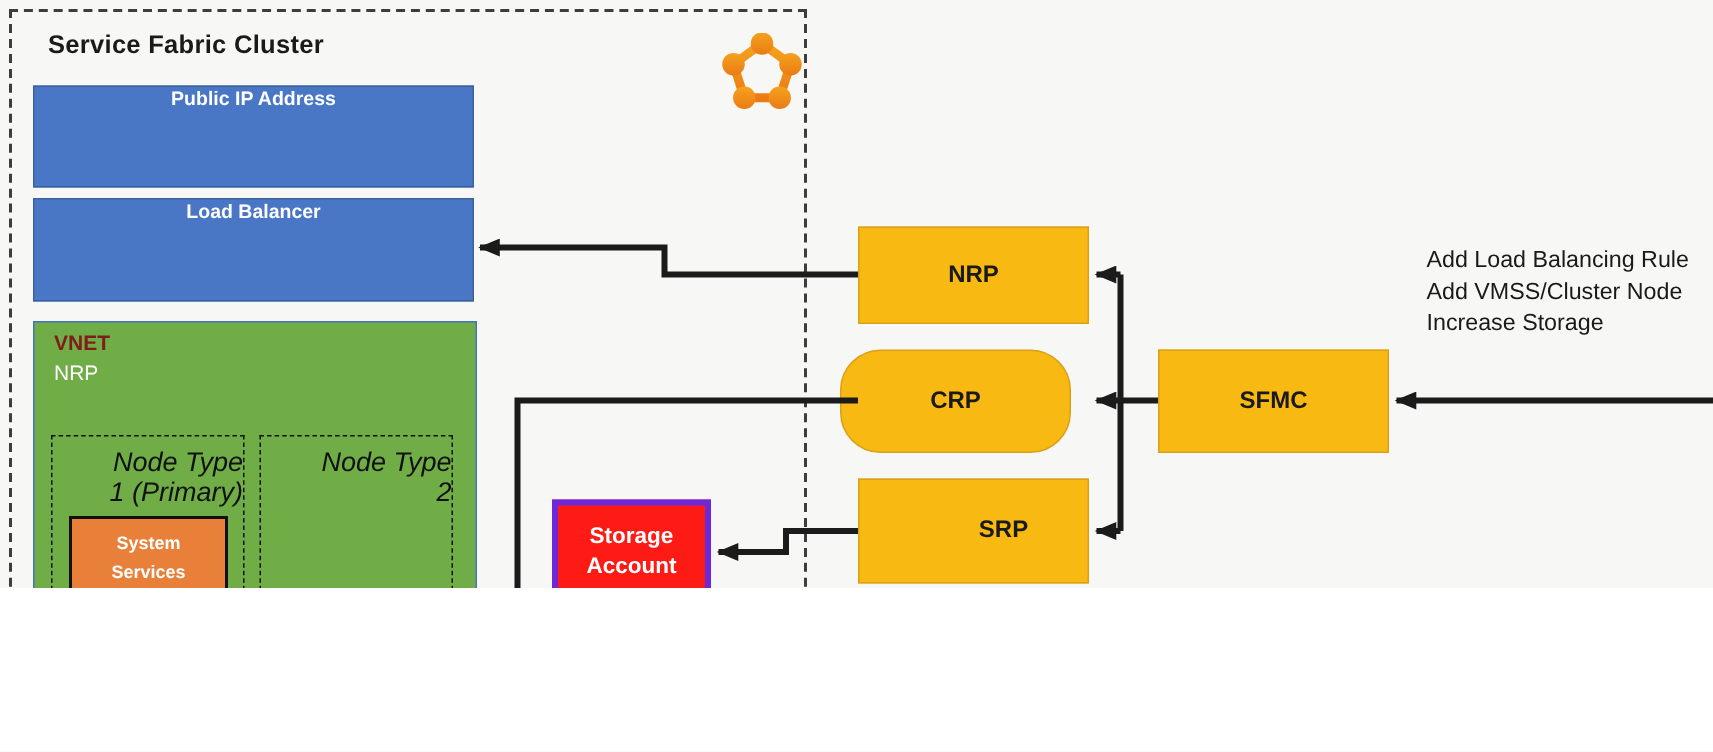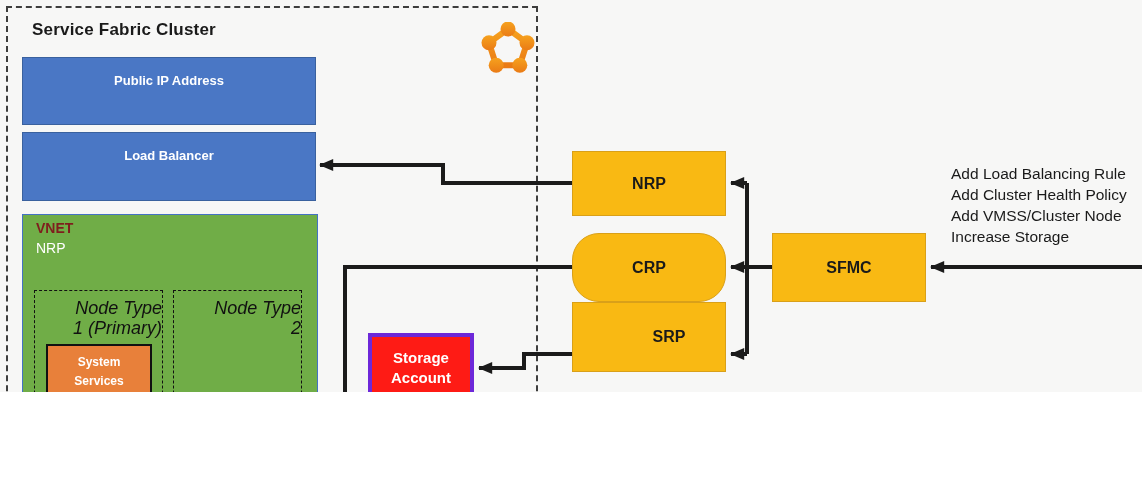--- a/index.html
+++ b/index.html
@@ -38,7 +38,7 @@
     color:#fff;font-weight:bold;font-size:13px;
     align-items:flex-start;
   }
-  .blue-box span{padding-top:15px;}
+  .blue-box span{}
   .vnet-box{
     position:absolute;
     background:var(--c-green,#70ad47);

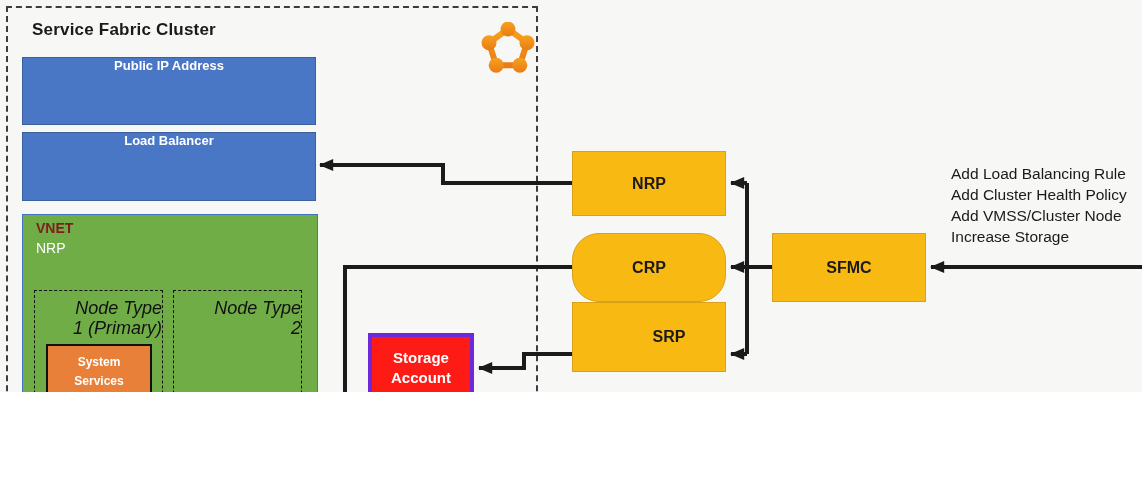--- a/index.html
+++ b/index.html
@@ -184,7 +184,6 @@
 
   <div class="notes">
     <div>Add Load Balancing Rule</div>
-    <div>Add Cluster Health Policy</div>
     <div>Add VMSS/Cluster Node</div>
     <div>Increase Storage</div>
   </div>

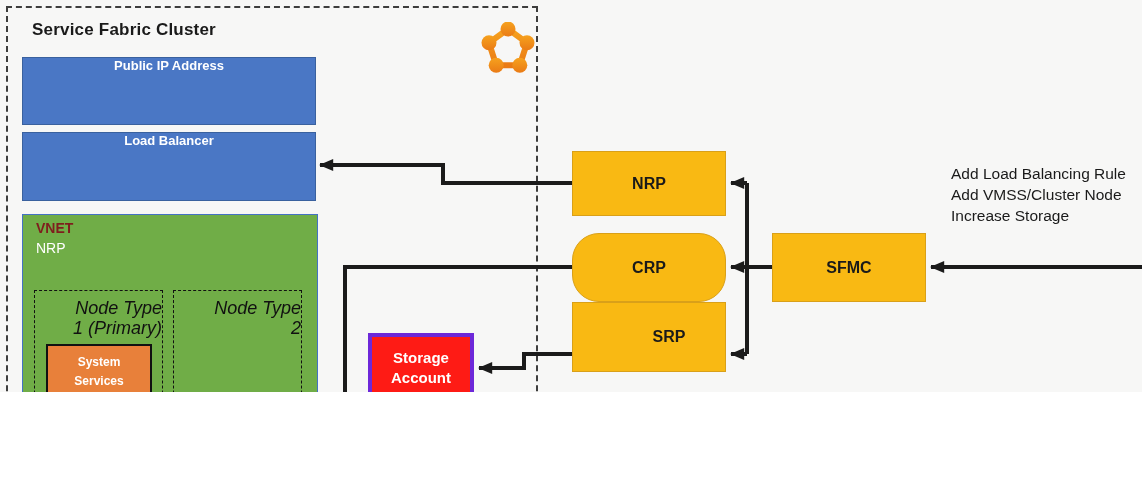--- a/index.html
+++ b/index.html
@@ -168,7 +168,7 @@
   <div class="node yellow-box" style="left:572px;top:151px;width:154px;height:65px;">
     <span>NRP</span>
   </div>
-  <div class="node yellow-box" style="left:572px;top:233px;width:154px;height:69px;border-radius:27px;">
+  <div class="node yellow-box" style="left:560px;top:233px;width:154px;height:69px;border-radius:27px;">
     <span>CRP</span>
   </div>
   <div class="node yellow-box" style="left:572px;top:302px;width:154px;height:70px;padding-left:40px;">

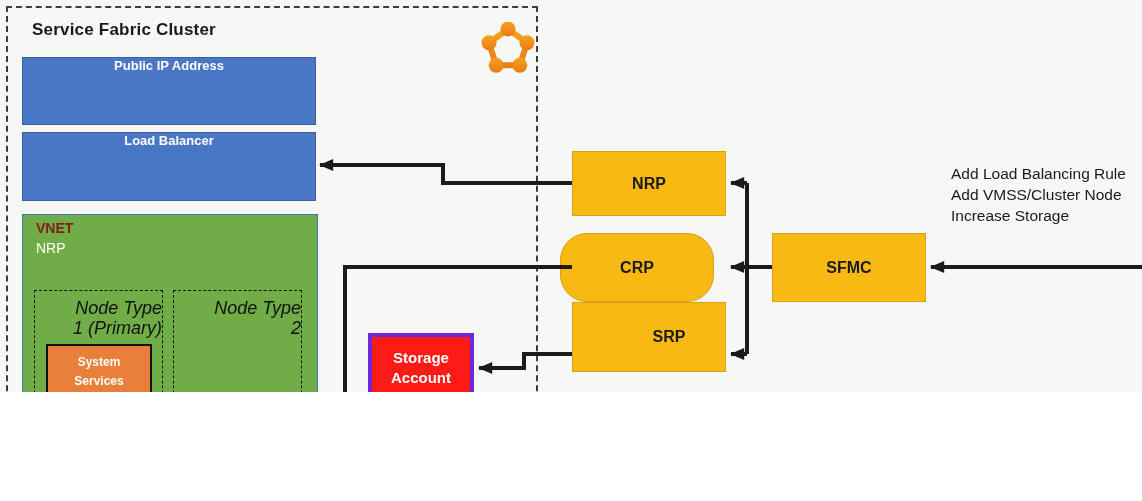--- a/index.html
+++ b/index.html
@@ -171,7 +171,7 @@
   <div class="node yellow-box" style="left:560px;top:233px;width:154px;height:69px;border-radius:27px;">
     <span>CRP</span>
   </div>
-  <div class="node yellow-box" style="left:572px;top:302px;width:154px;height:70px;padding-left:40px;">
+  <div class="node yellow-box" style="left:572px;top:319px;width:154px;height:70px;padding-left:40px;">
     <span>SRP</span>
   </div>
   <div class="node yellow-box" style="left:772px;top:233px;width:154px;height:69px;">

